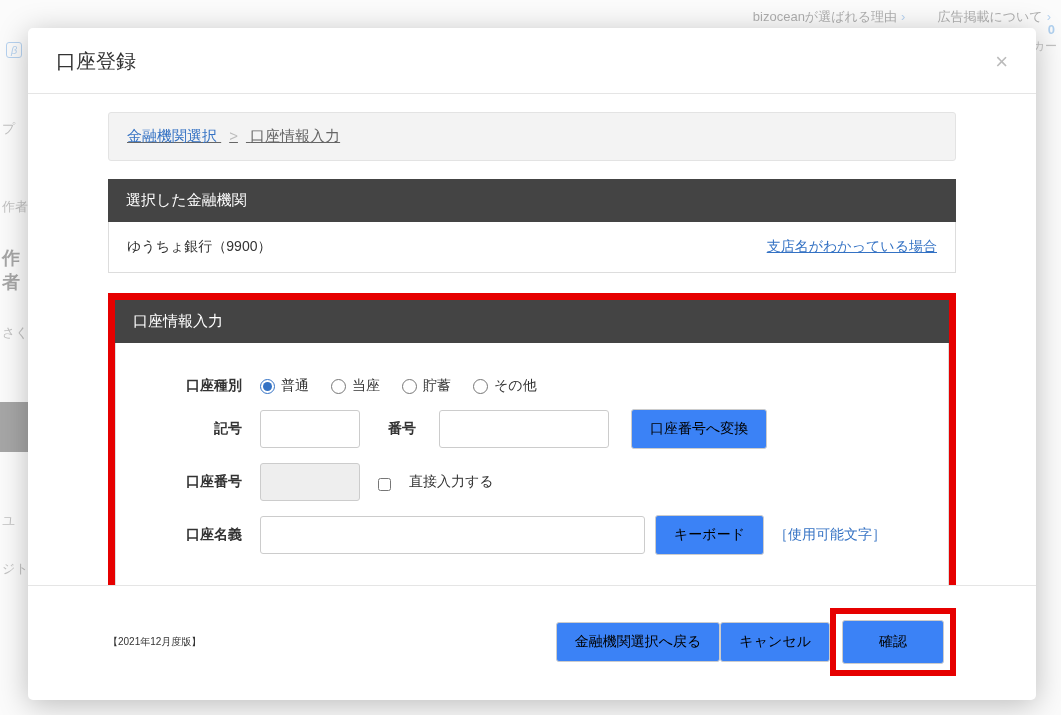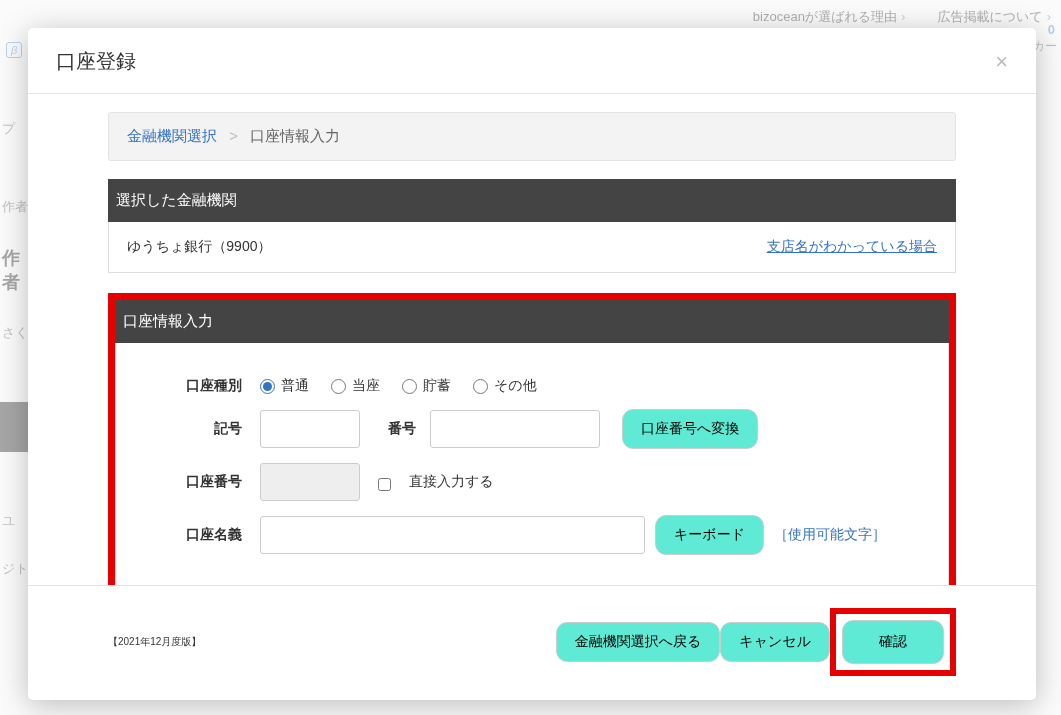--- a/index.html
+++ b/index.html
@@ -110,6 +110,7 @@
       padding: 14px 18px;
       font-size: 15px;
       color: #666;
+      text-decoration: underline;
     }
     .breadcrumb-bar a {
       color: #3472c4;

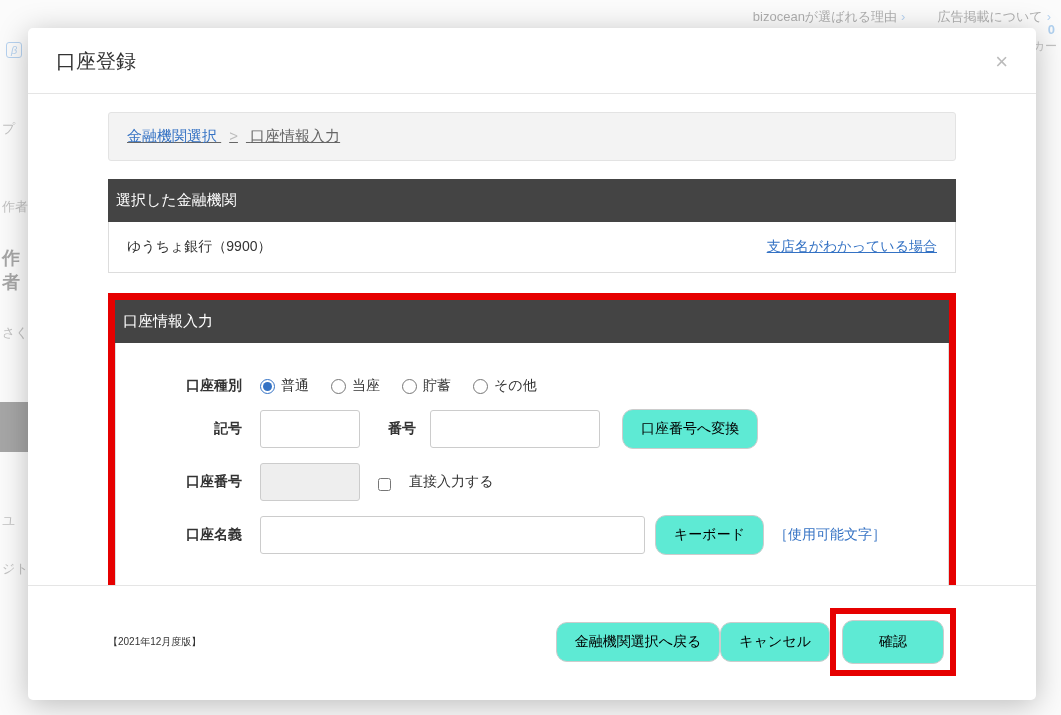--- a/index.html
+++ b/index.html
@@ -120,7 +120,7 @@
     .dark-bar {
       background: #444;
       color: #fff;
-      padding: 12px 8px;
+      padding: 12px 18px;
       font-size: 15px;
       margin-top: 18px;
     }

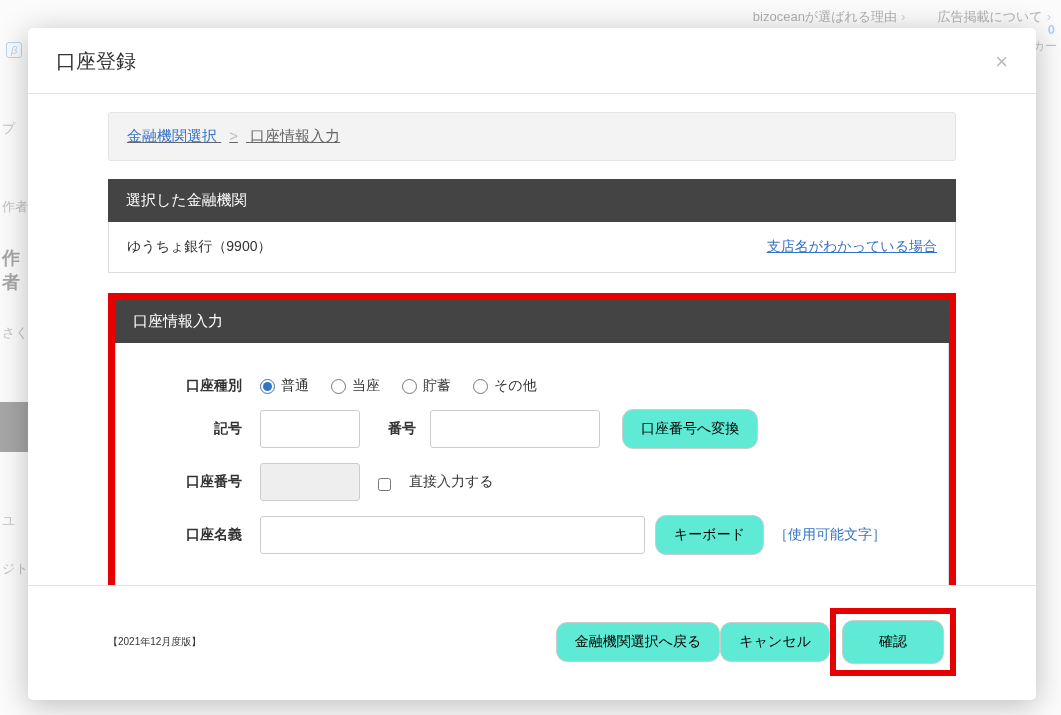--- a/index.html
+++ b/index.html
@@ -189,7 +189,7 @@
     .in-num { width: 100px; }
     .sub-label {
       font-weight: bold;
-      margin: 0 4px 0 18px;
+      margin: 0 13px 0 18px;
       font-size: 14px;
       text-align: right;
     }

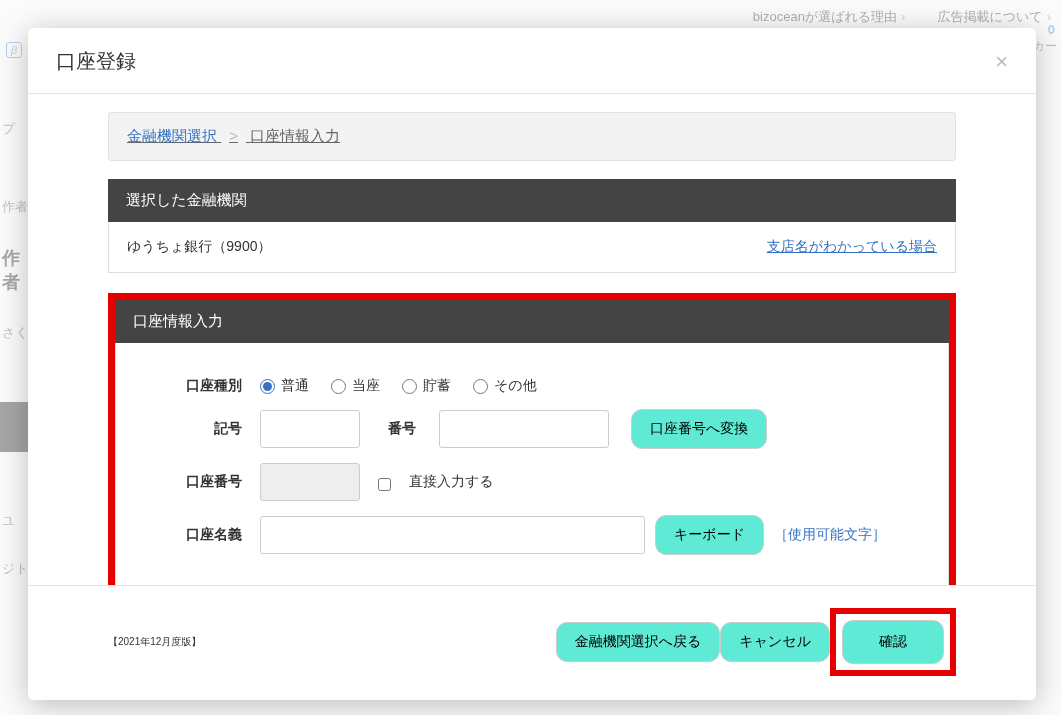--- a/index.html
+++ b/index.html
@@ -194,9 +194,9 @@
       text-align: right;
     }
     .btn {
-      background: #5eead4;
+      background: #3b82f6;
       border: 1px solid #ccc;
-      border-radius: 11px;
+      border-radius: 3px;
       padding: 10px 18px;
       font-size: 14px;
       cursor: pointer;

